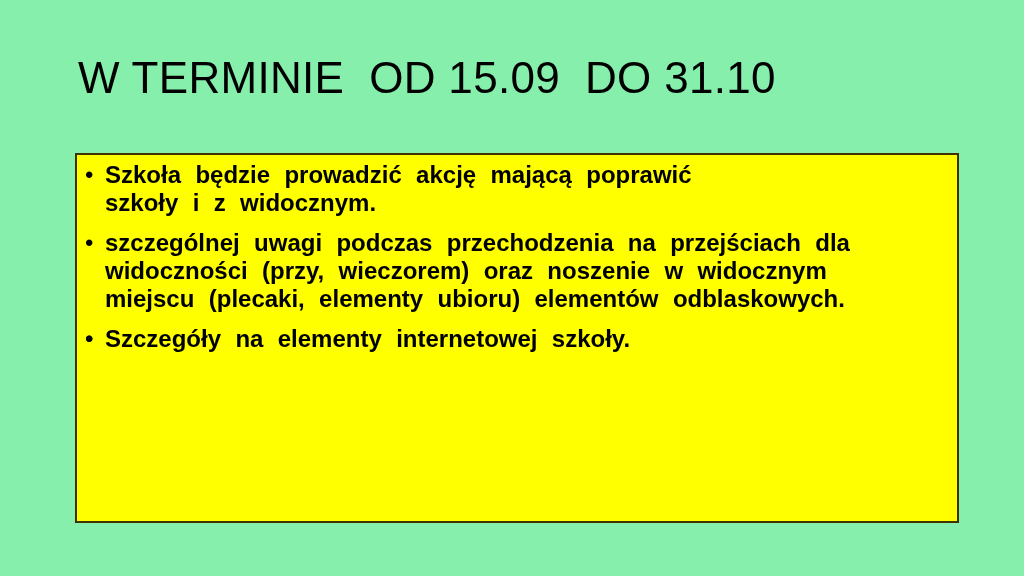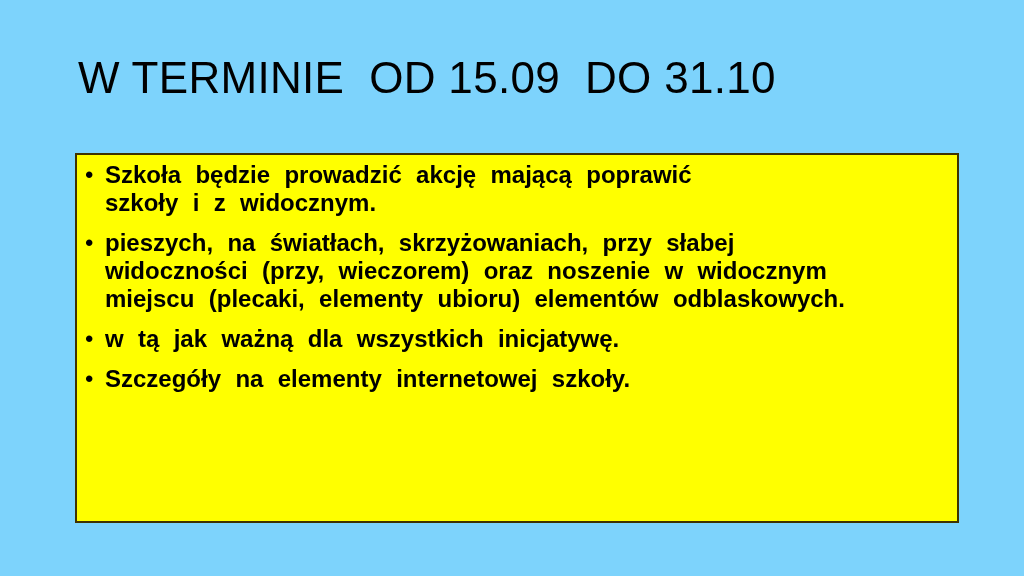--- a/index.html
+++ b/index.html
@@ -11,7 +11,7 @@
     position: relative;
     width: 1024px;
     height: 576px;
-    background: #7dd3fc;
+    background: #86efac;
     font-family: "Liberation Sans", sans-serif;
     overflow: hidden;
   }

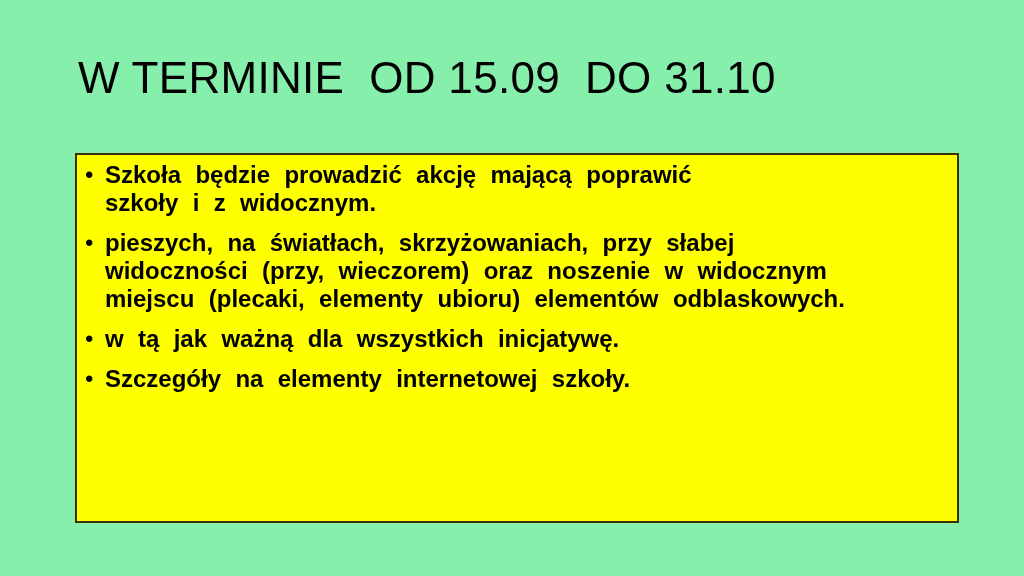--- a/index.html
+++ b/index.html
@@ -83,6 +83,7 @@
 
       <li class="bullet-item">
         <span class="bullet-marker">•</span>
+        <span class="line">szczególnej uwagi podczas przechodzenia na przejściach dla</span>
         <span class="line">pieszych, na światłach, skrzyżowaniach, przy słabej</span>
         <span class="line">widoczności (przy, wieczorem) oraz noszenie w widocznym</span>
         <span class="line">miejscu (plecaki, elementy ubioru) elementów odblaskowych.</span>

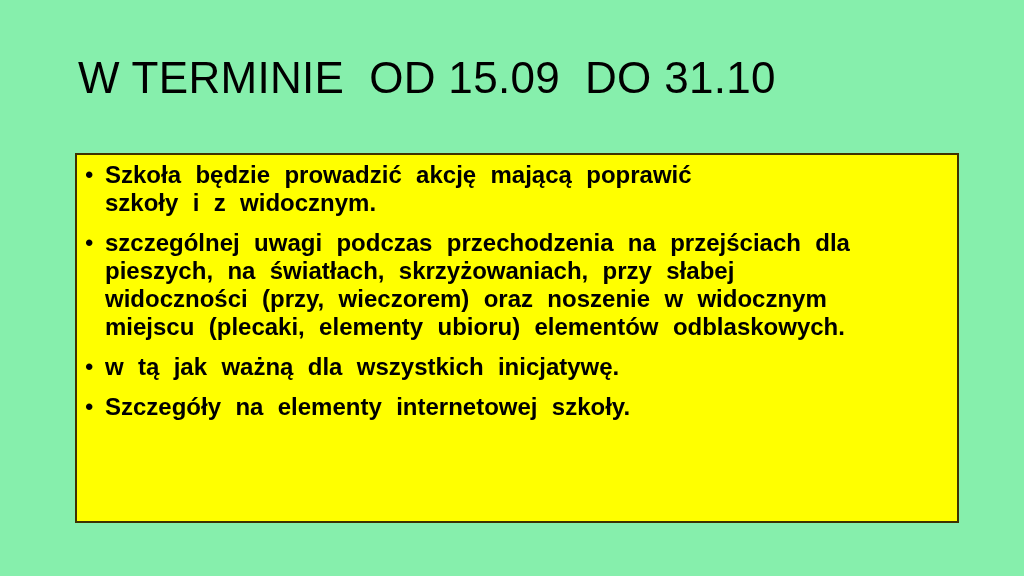--- a/index.html
+++ b/index.html
@@ -84,7 +84,6 @@
       <li class="bullet-item">
         <span class="bullet-marker">•</span>
         <span class="line">szczególnej uwagi podczas przechodzenia na przejściach dla</span>
-        <span class="line">pieszych, na światłach, skrzyżowaniach, przy słabej</span>
         <span class="line">widoczności (przy, wieczorem) oraz noszenie w widocznym</span>
         <span class="line">miejscu (plecaki, elementy ubioru) elementów odblaskowych.</span>
       </li>

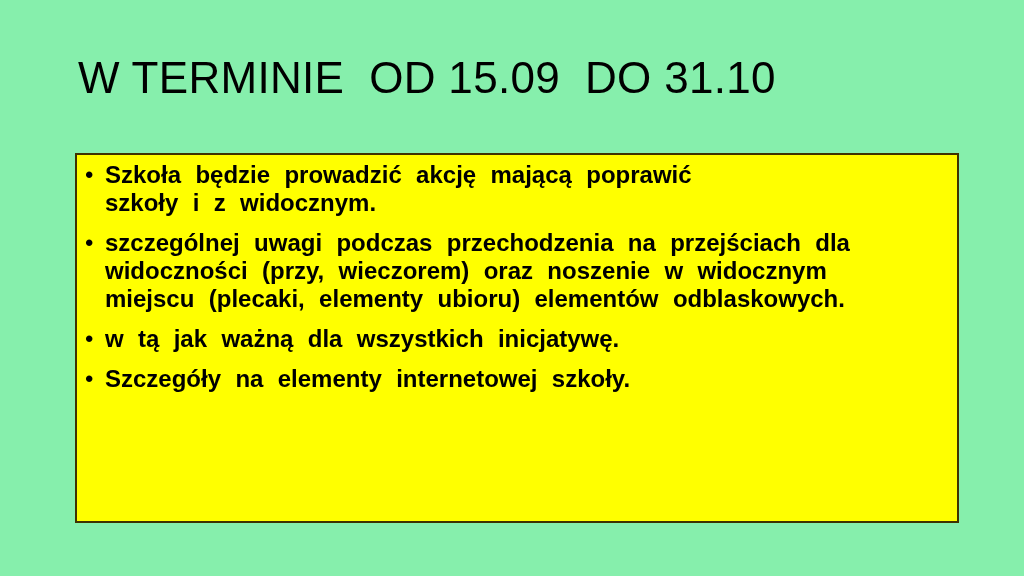--- a/index.html
+++ b/index.html
@@ -90,7 +90,6 @@
 
       <li class="bullet-item">
         <span class="bullet-marker">•</span>
-        <span class="line">w tą jak ważną dla wszystkich inicjatywę.</span>
       </li>
 
       <li class="bullet-item">

